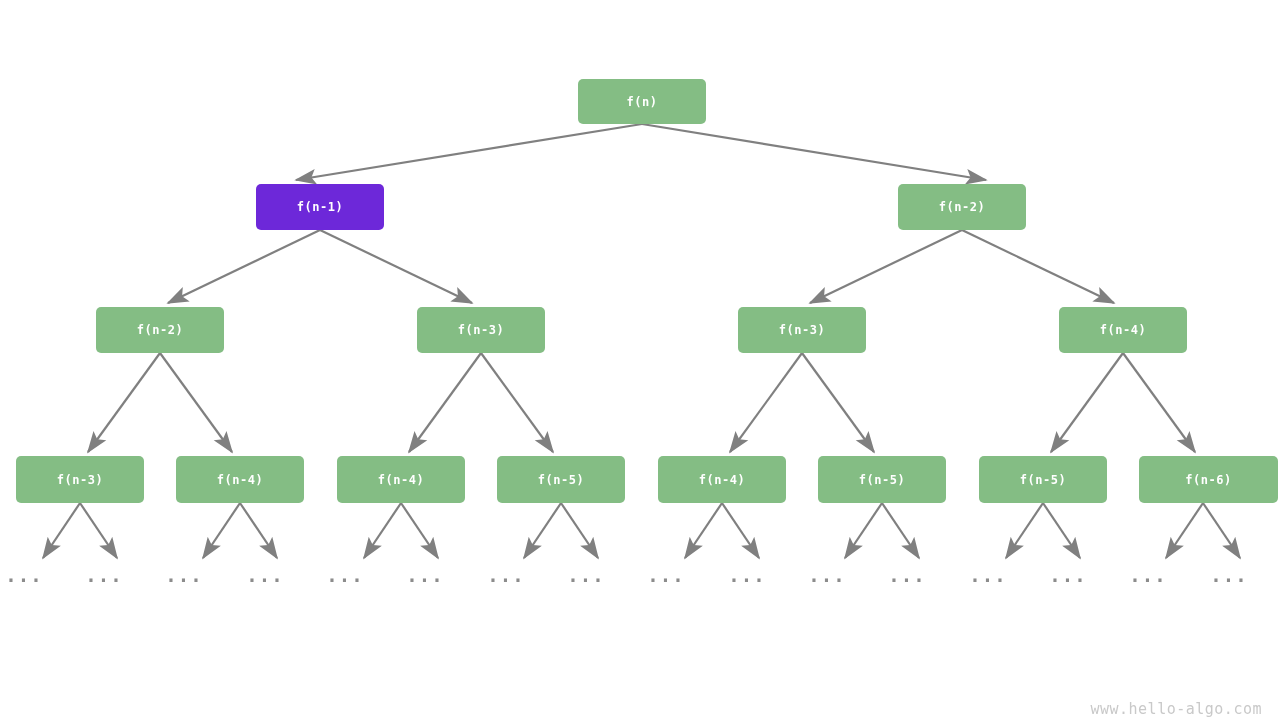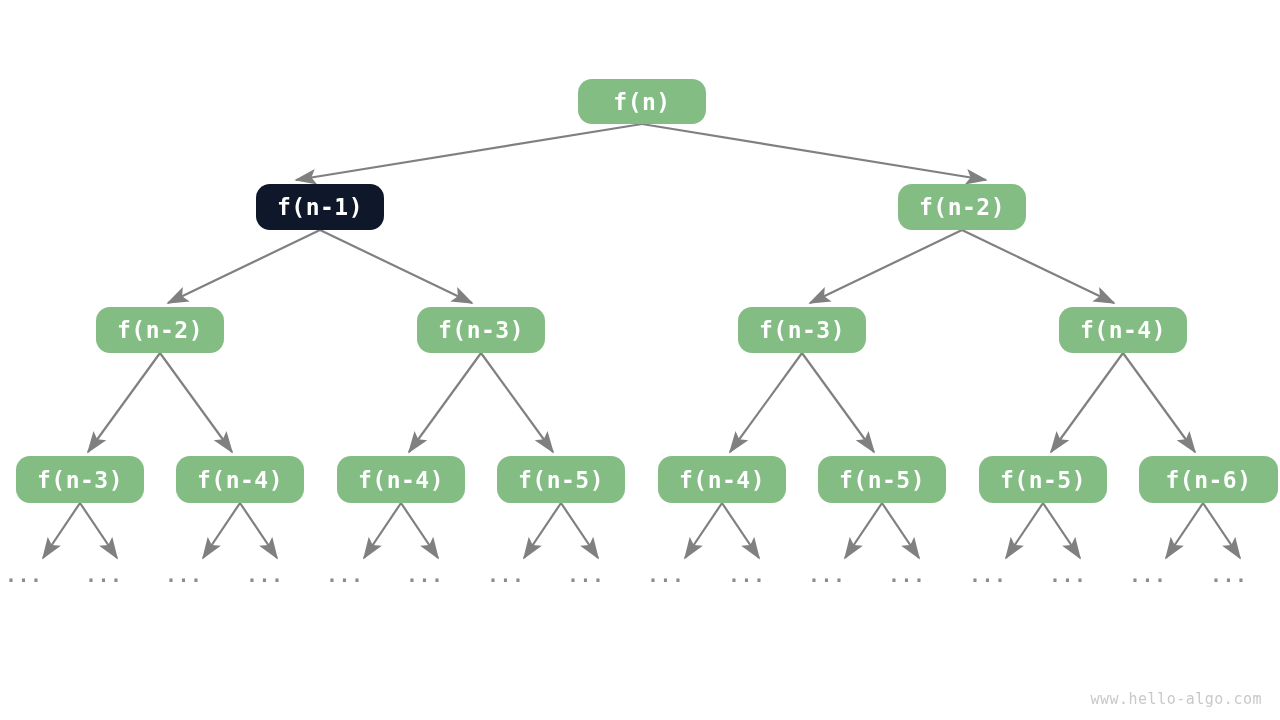--- a/index.html
+++ b/index.html
@@ -32,10 +32,10 @@
   .tree-node {
     position: absolute;
     background: #84bd84;
-    border-radius: 14px;
+    border-radius: 5px;
     color: #ffffff;
     font-family: "DejaVu Sans Mono", "Liberation Mono", monospace;
-    font-size: 23px;
+    font-size: 12px;
     font-weight: bold;
     letter-spacing: 0.5px;
     display: flex;

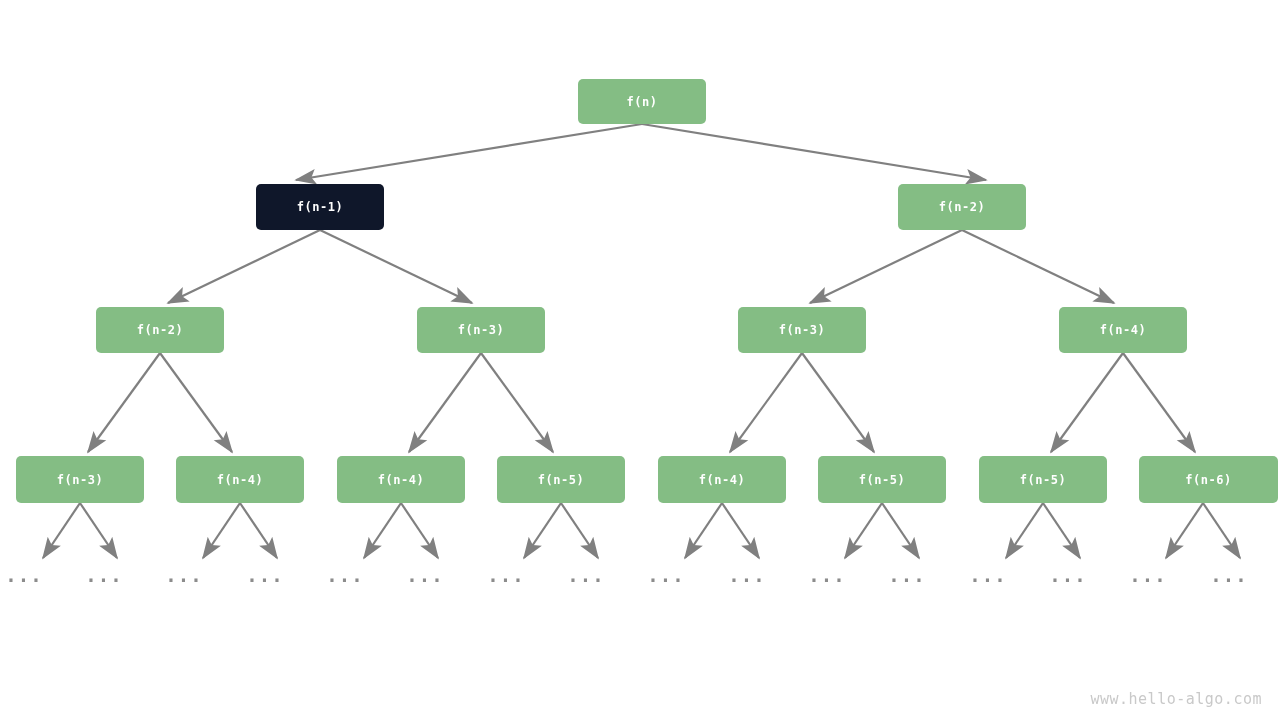--- a/index.html
+++ b/index.html
@@ -117,7 +117,7 @@
 
   <div id="nodes-layer">
       <div class="tree-node" style="left: 578px; top: 79px; width: 128px; height: 45px; background: rgb(132, 189, 132); color: rgb(255, 255, 255);">f(n)</div>
-      <div class="tree-node" style="left: 256px; top: 184px; width: 128px; height: 46px; background: #0f172a; color: rgb(255, 255, 255);">f(n-1)</div>
+      <div class="tree-node" style="left: 256px; top: 184px; width: 128px; height: 46px; background: #6d28d9; color: rgb(255, 255, 255);">f(n-1)</div>
       <div class="tree-node" style="left: 898px; top: 184px; width: 128px; height: 46px; background: rgb(132, 189, 132); color: rgb(255, 255, 255);">f(n-2)</div>
       <div class="tree-node" style="left: 96px; top: 307px; width: 128px; height: 46px; background: rgb(132, 189, 132); color: rgb(255, 255, 255);">f(n-2)</div>
       <div class="tree-node" style="left: 417px; top: 307px; width: 128px; height: 46px; background: rgb(132, 189, 132); color: rgb(255, 255, 255);">f(n-3)</div>

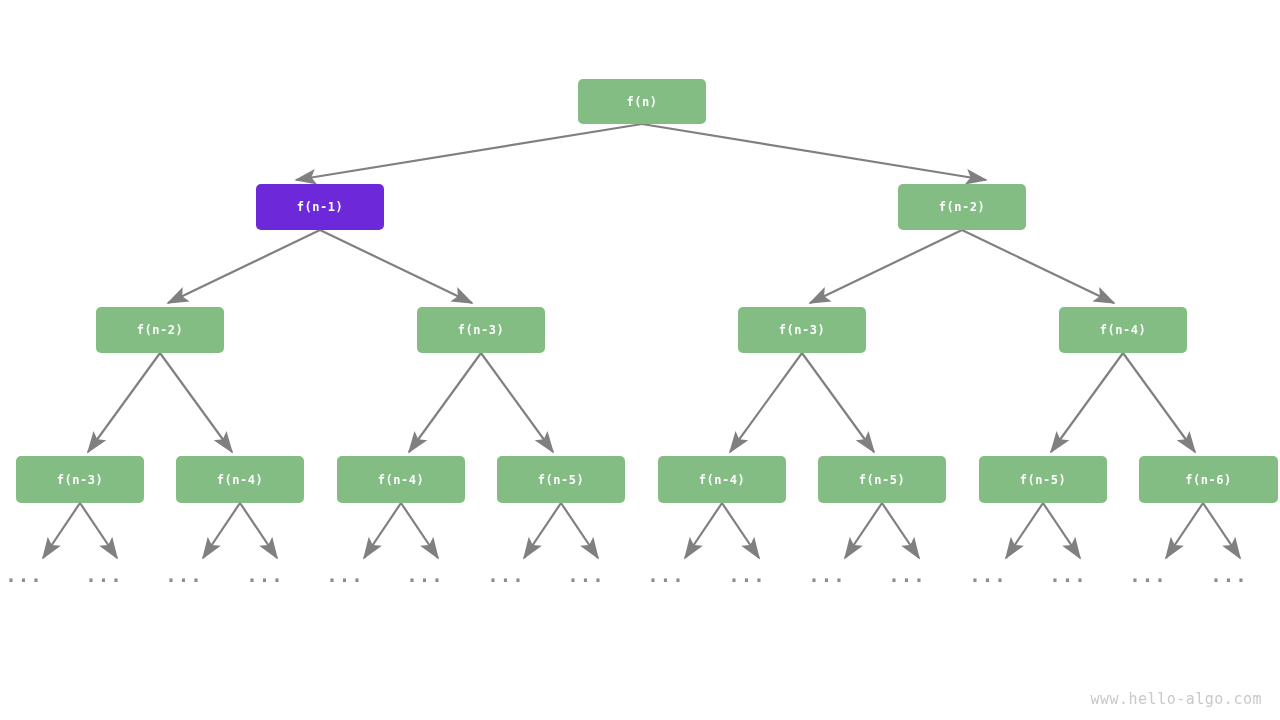--- a/index.html
+++ b/index.html
@@ -62,7 +62,7 @@
   #watermark {
     position: absolute;
     right: 18px;
-    bottom: 12px;
+    bottom: 2px;
     color: #c9c9c9;
     font-family: "DejaVu Sans Mono", "Liberation Mono", monospace;
     font-size: 15px;

